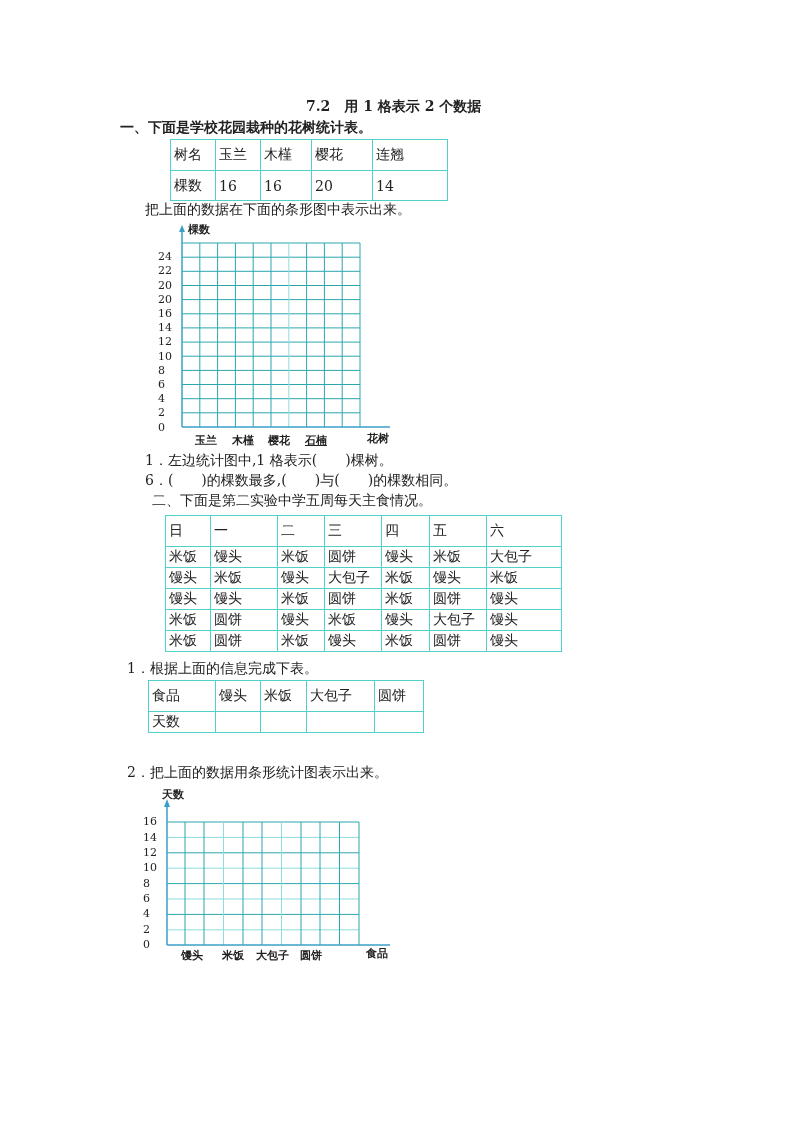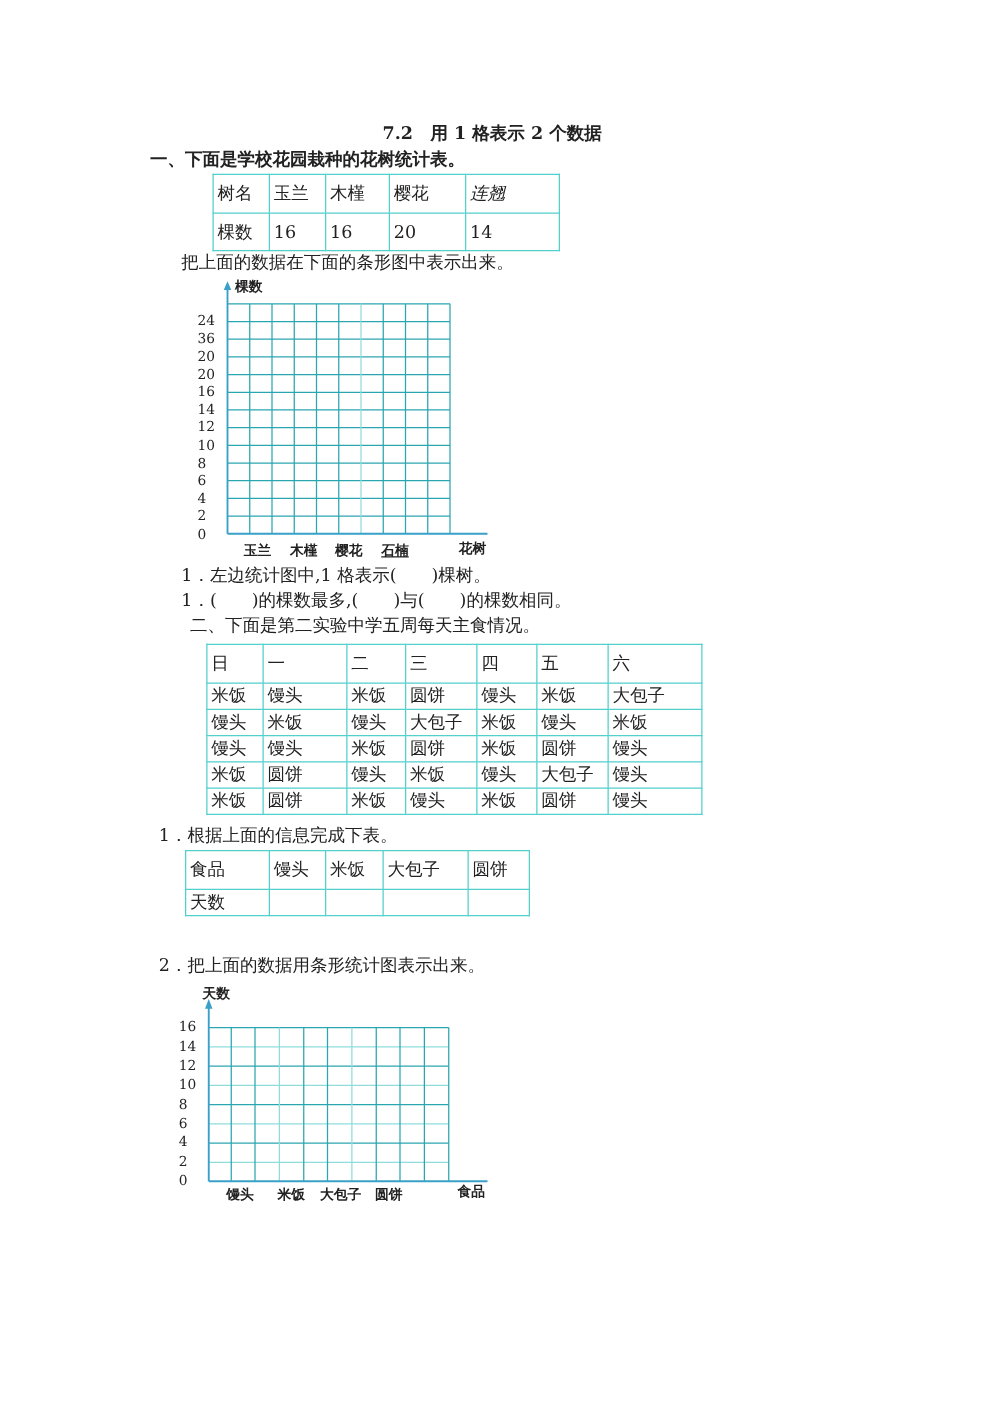--- a/index.html
+++ b/index.html
@@ -27,7 +27,7 @@
     <td style="width:38px;">玉兰</td>
     <td style="width:44px;">木槿</td>
     <td style="width:54px;">樱花</td>
-    <td style="width:68px;font-style:italic;">连翘</td>
+    <td style="width:68px;">连翘</td>
   </tr>
   <tr style="height:30px;">
     <td>棵数</td>

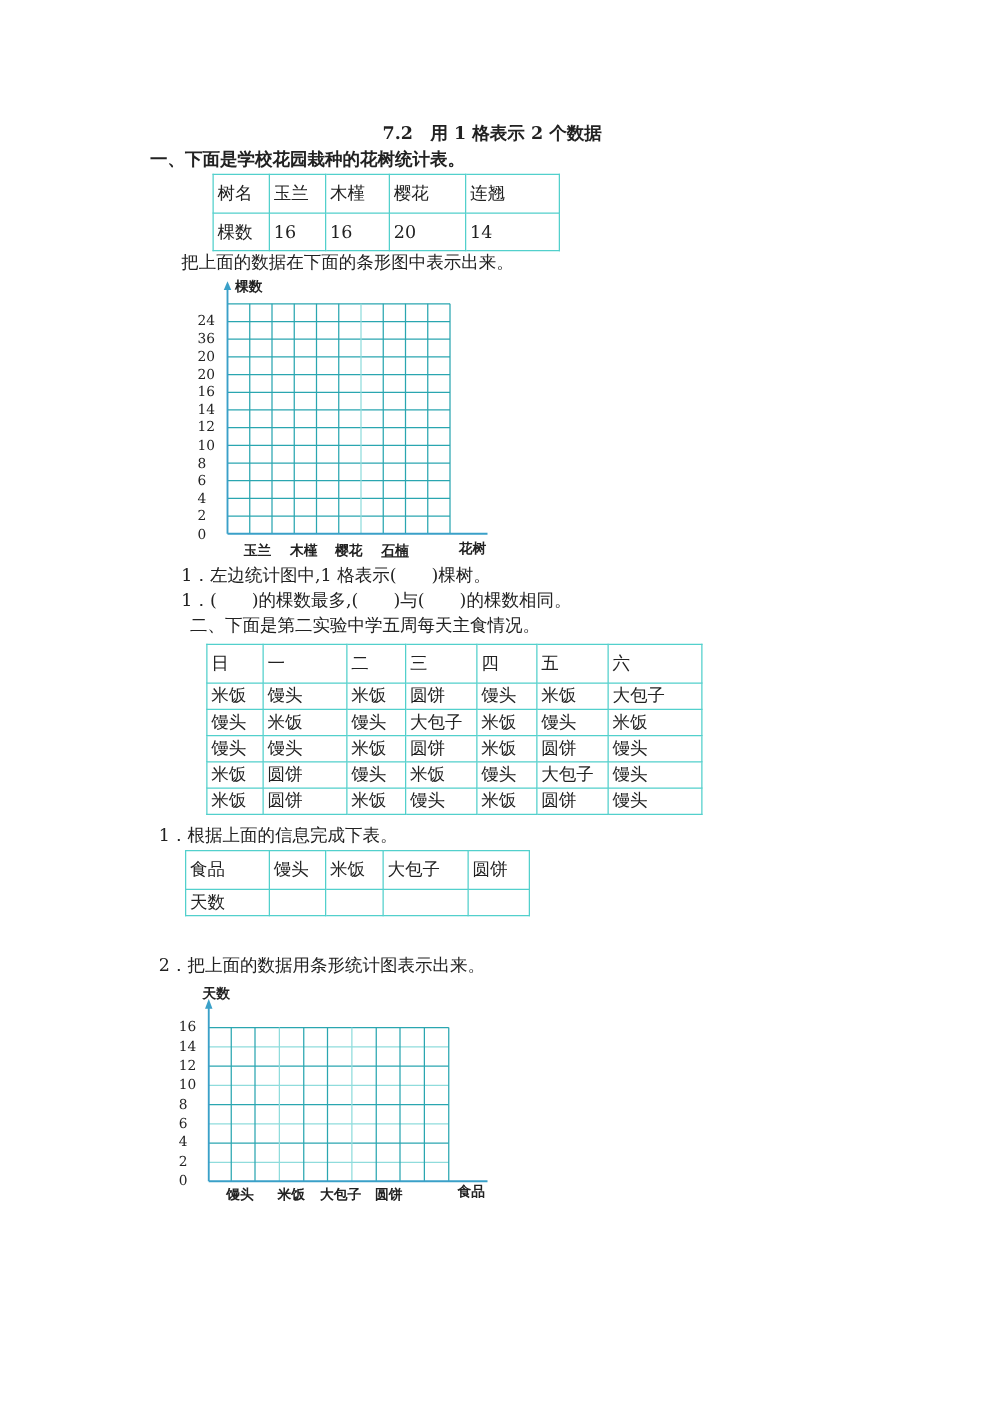--- a/index.html
+++ b/index.html
@@ -88,7 +88,7 @@
   <span class="tick" style="left:8px; top:85px;">16</span>
   <span class="tick" style="left:8px; top:71px;">20</span>
   <span class="tick" style="left:8px; top:57px;">20</span>
-  <span class="tick" style="left:8px; top:42px;">36</span>
+  <span class="tick" style="left:8px; top:42px;">22</span>
   <span class="tick" style="left:8px; top:28px;">24</span>
   <span class="lbl" style="left:45px; top:211px;">玉兰</span>
   <span class="lbl" style="left:82px; top:211px;">木槿</span>

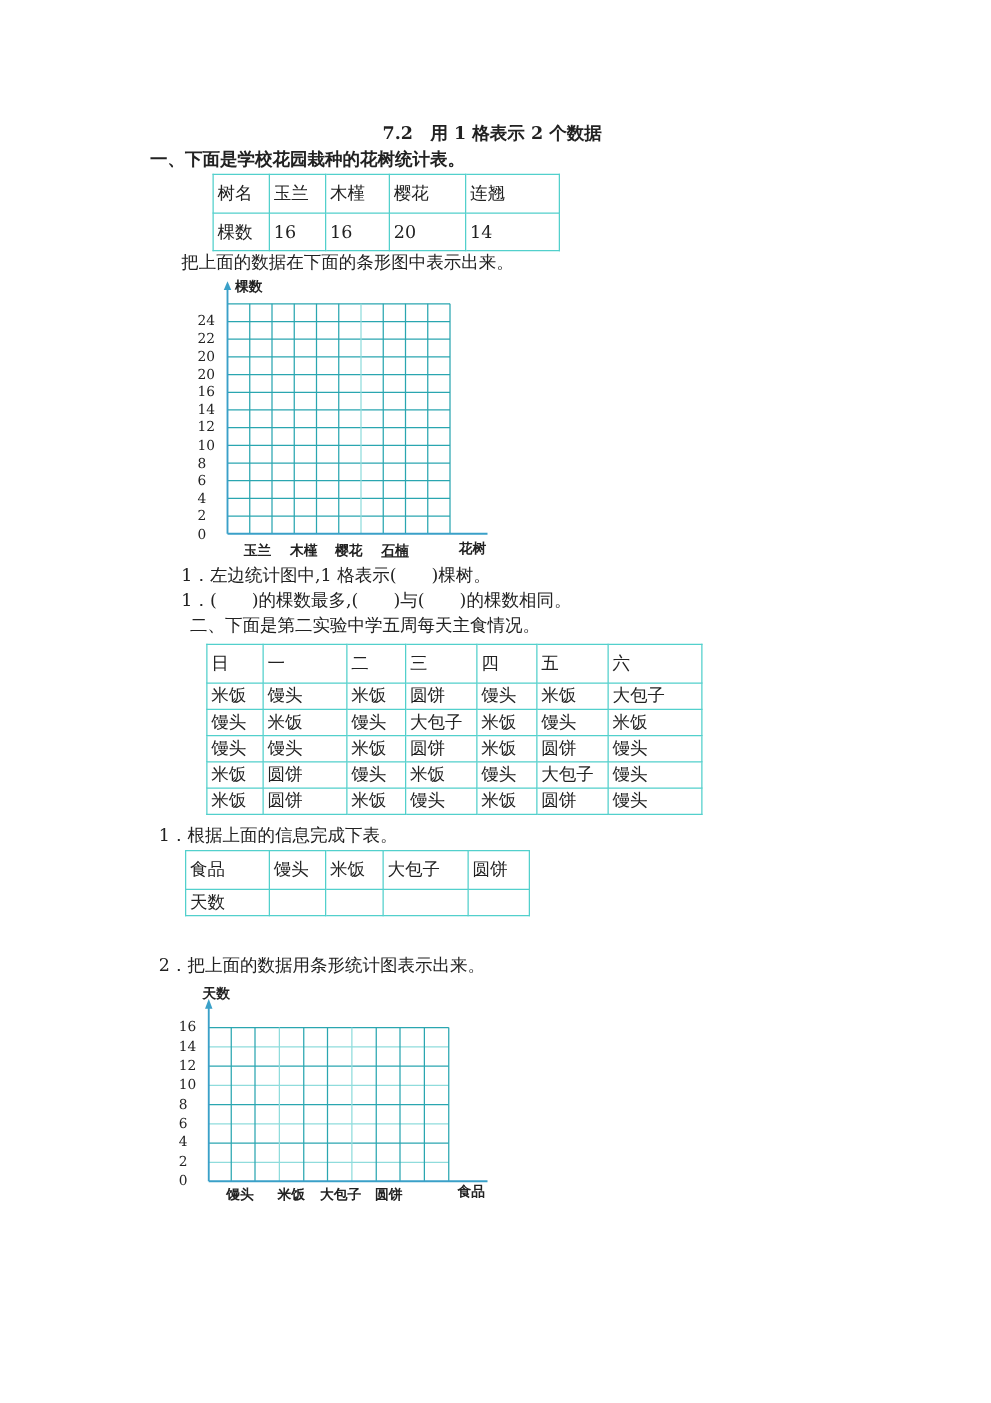--- a/index.html
+++ b/index.html
@@ -98,7 +98,7 @@
 </div>
 
 <div class="abs txt" style="left:145px; top:452px;">1．左边统计图中,1 格表示(　　)棵树。</div>
-<div class="abs txt" style="left:145px; top:472px;">1．(　　)的棵数最多,(　　)与(　　)的棵数相同。</div>
+<div class="abs txt" style="left:145px; top:472px;">6．(　　)的棵数最多,(　　)与(　　)的棵数相同。</div>
 
 <div class="abs txt" style="left:120px; top:492px;margin-left:32px;">二、下面是第二实验中学五周每天主食情况。</div>
 

